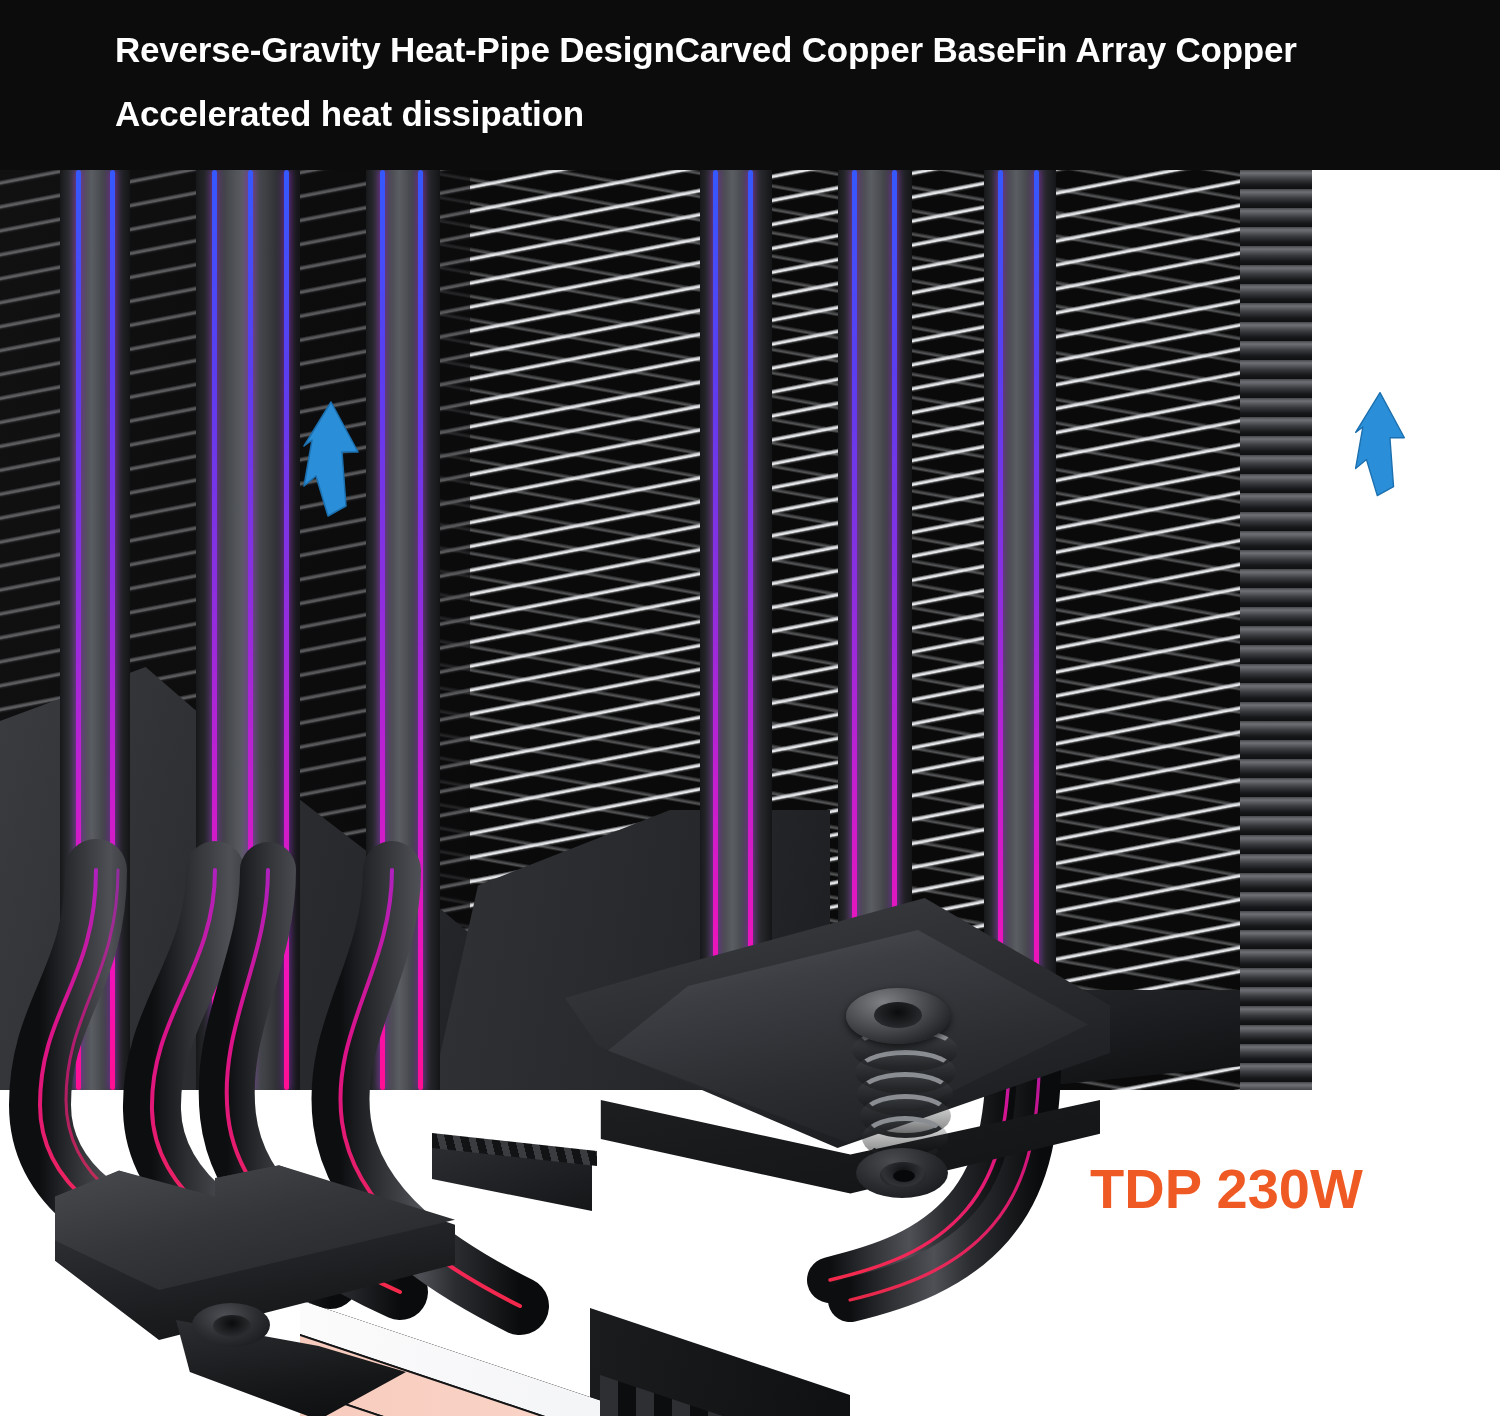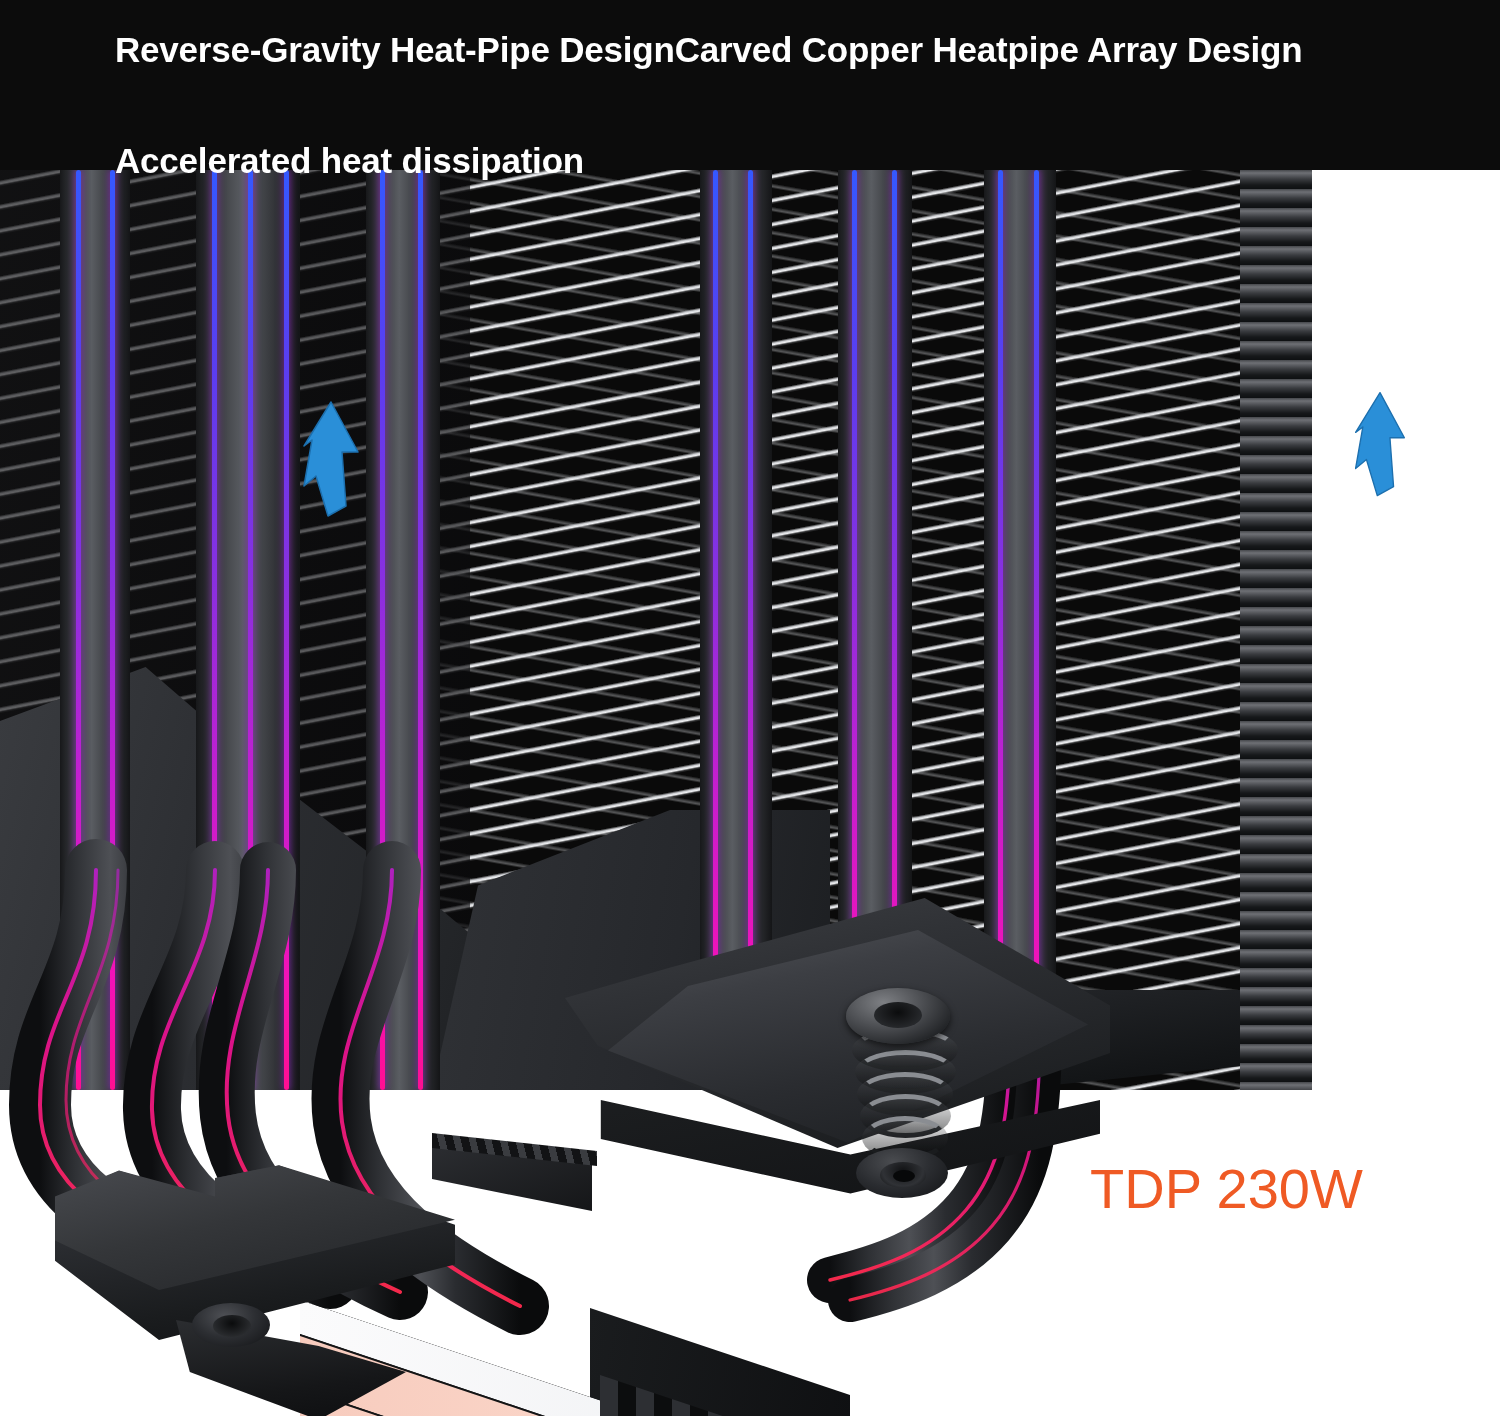--- a/index.html
+++ b/index.html
@@ -246,7 +246,7 @@
 <div id="stage">
 
   <div id="header-band">
-    <div class="hl" id="header-line-1">Reverse-Gravity Heat-Pipe DesignCarved Copper Heatpipe Array Design</div>
+    <div class="hl" id="header-line-1">Reverse-Gravity Heat-Pipe DesignCarved Copper BaseFin Array Copper</div>
     <div class="hl" id="header-line-2">Accelerated heat dissipation</div>
   </div>
 

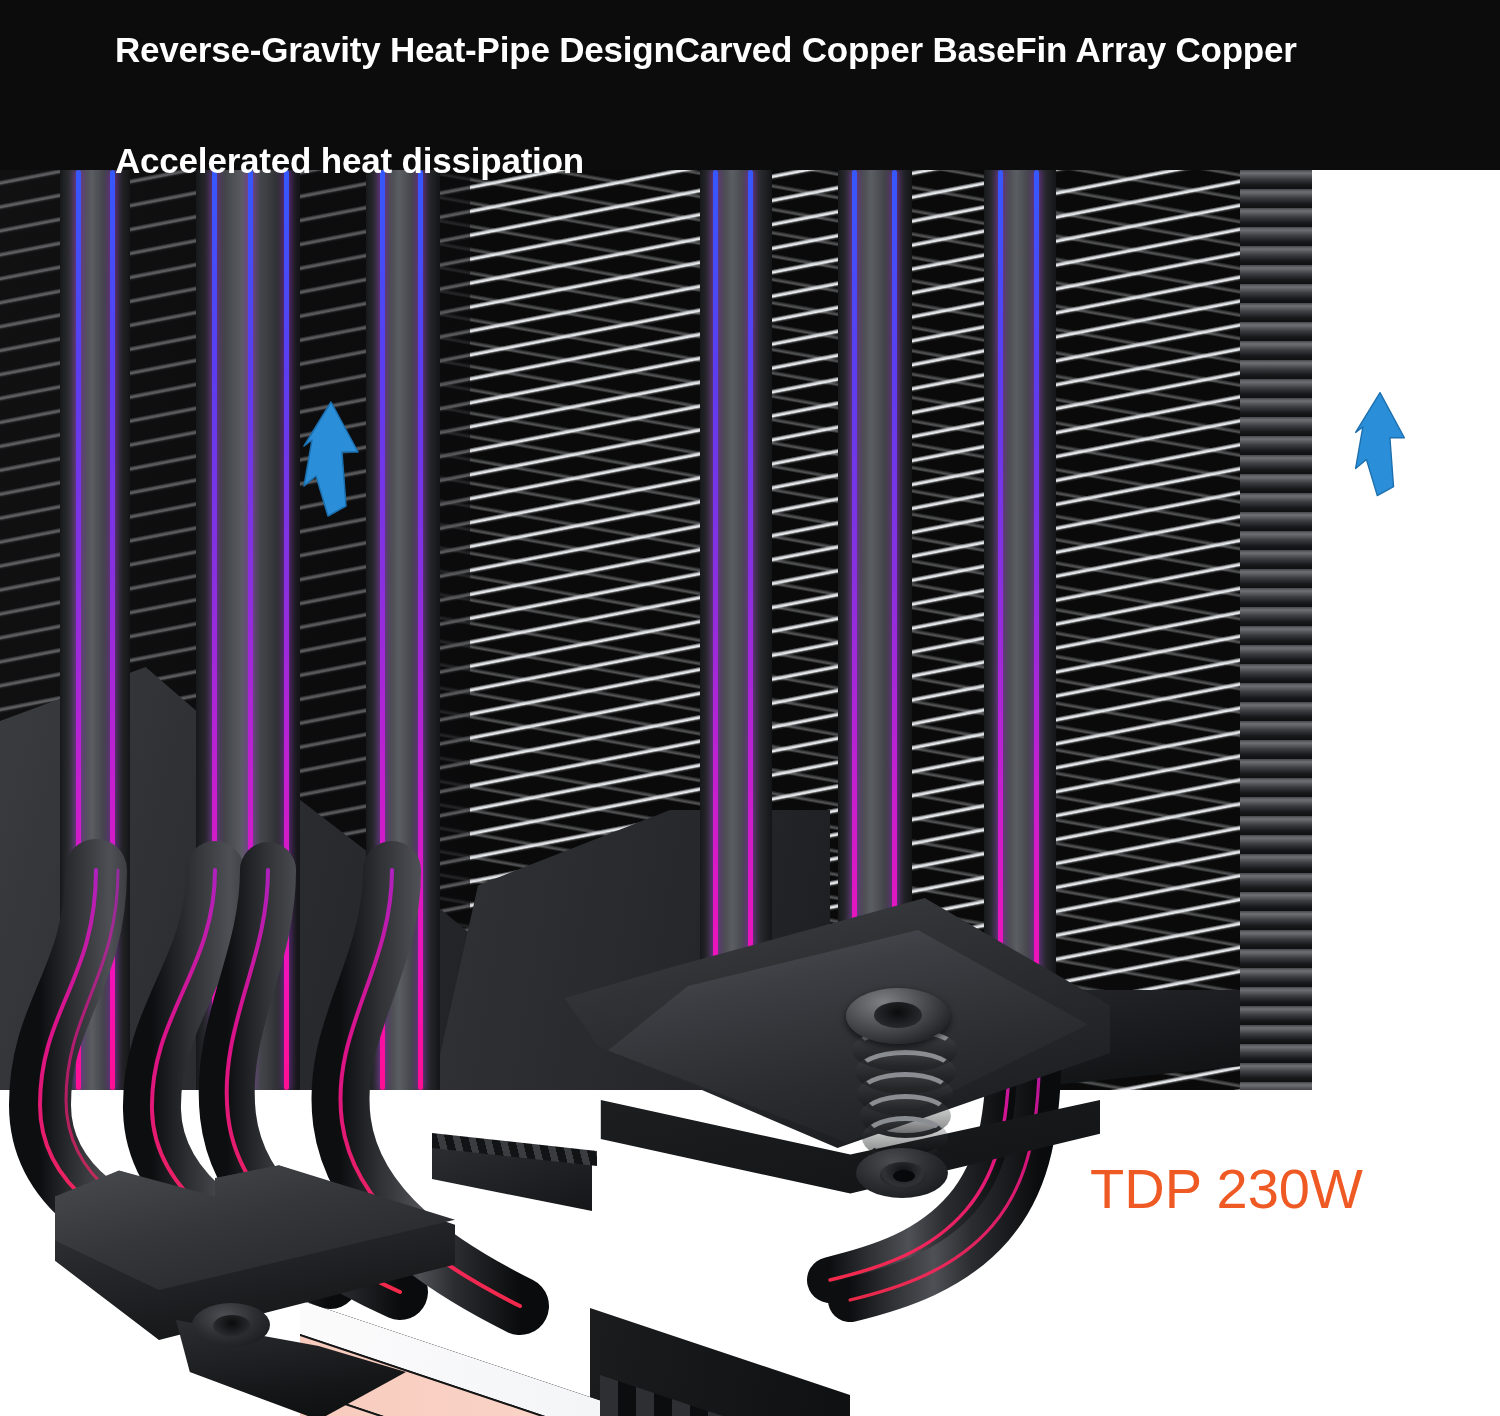--- a/index.html
+++ b/index.html
@@ -18,7 +18,7 @@
     letter-spacing:-0.2px;
   }
   #header-line-1{top:30px;font-size:35px;}
-  #header-line-2{top:94px;font-size:35px;margin-top:47px;}
+  #header-line-2{top:94px;font-size:35px;}
 
   
   #photo{position:absolute;left:0;top:170px;width:1500px;height:1246px;background:#ffffff;overflow:hidden;}

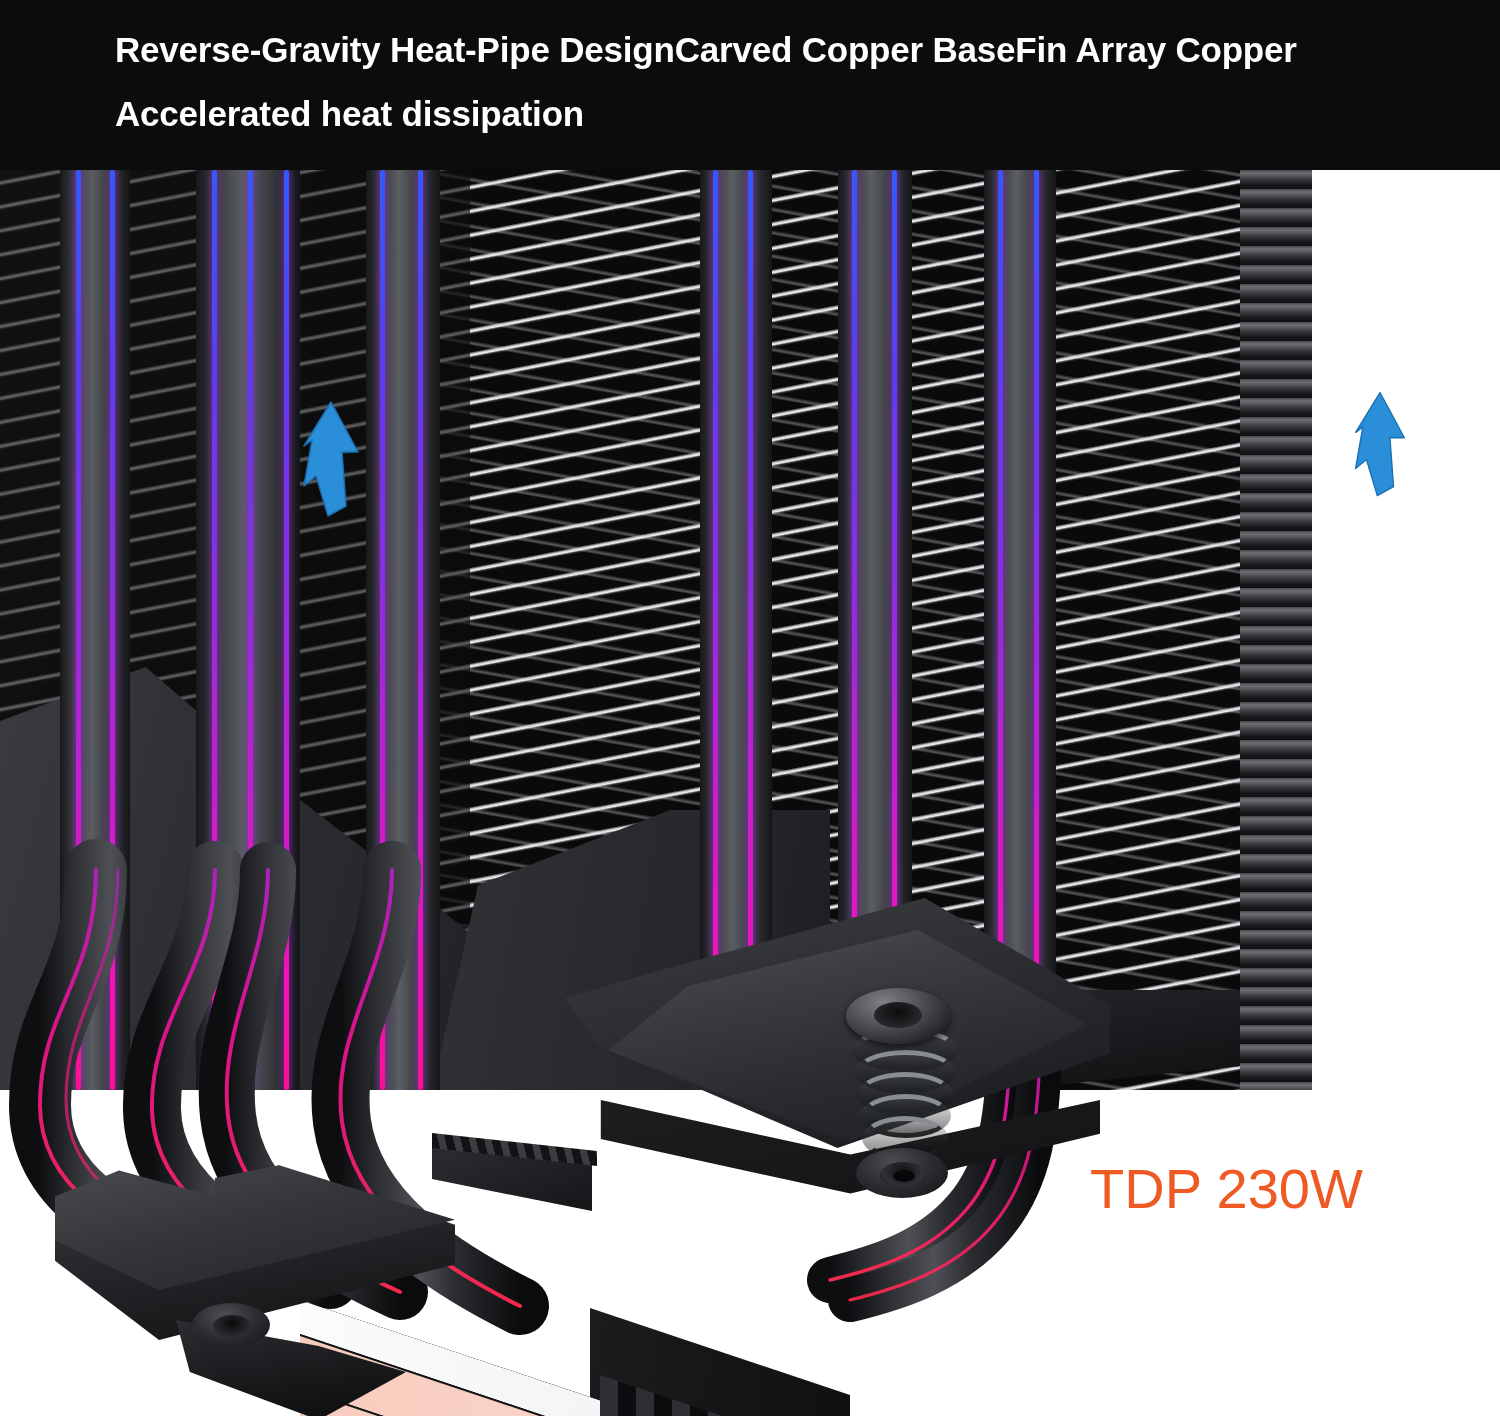--- a/index.html
+++ b/index.html
@@ -232,7 +232,7 @@
   
   #callouts{position:absolute;left:1090px;top:990px;width:400px;}
   #tdp-label{
-    color:#ef5a24;font-weight:normal;font-size:56px;line-height:1.05;
+    color:#ef5a24;font-weight:bold;font-size:56px;line-height:1.05;
     font-family:"Liberation Sans",sans-serif;white-space:nowrap;
   }
   #heatpipe-label{

